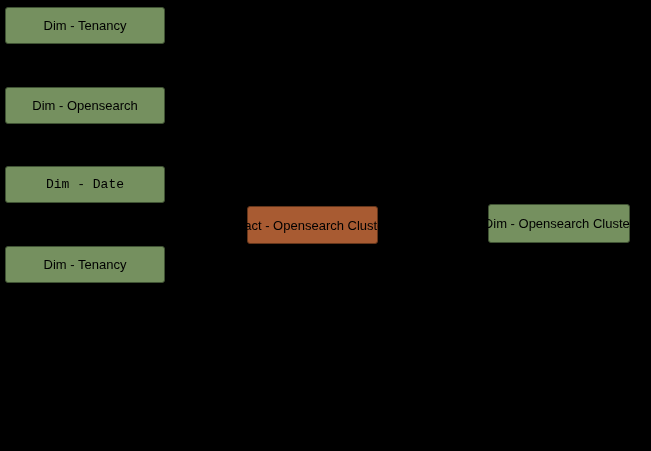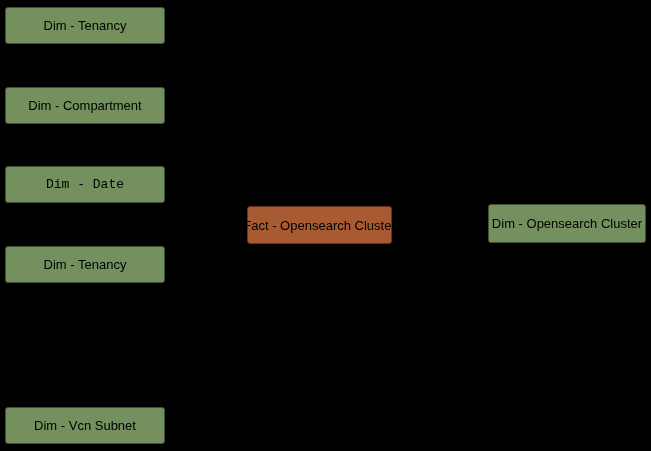--- a/index.html
+++ b/index.html
@@ -71,7 +71,7 @@
   </div>
 
   <div class="node dim dim-1">
-    <span>Dim - Compartment</span>
+    <span>Dim - Opensearch</span>
   </div>
 
   <div class="node dim dim-2">

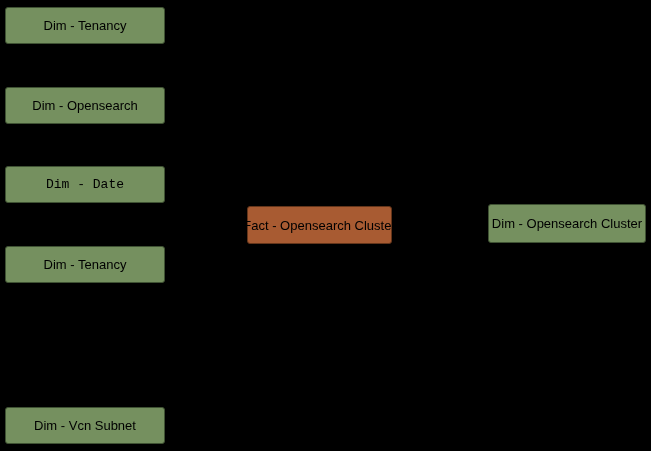--- a/index.html
+++ b/index.html
@@ -43,7 +43,7 @@
     border: 1px solid var(--fact-border);
     left: 247px;
     top: 206px;
-    width: 145px;
+    width: 131px;
     height: 38px;
   }
   .node.dim-right {

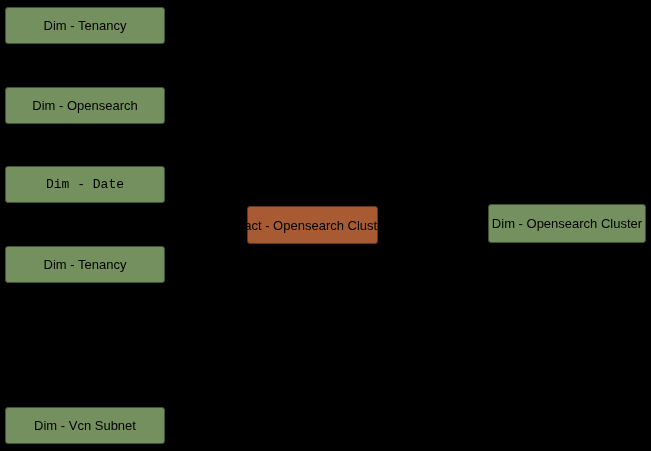--- a/index.html
+++ b/index.html
@@ -51,7 +51,7 @@
     border: 1px solid var(--dim-border);
     left: 488px;
     top: 204px;
-    width: 158px;
+    width: 142px;
     height: 39px;
   }
   .dim-0 { top: 7px; }

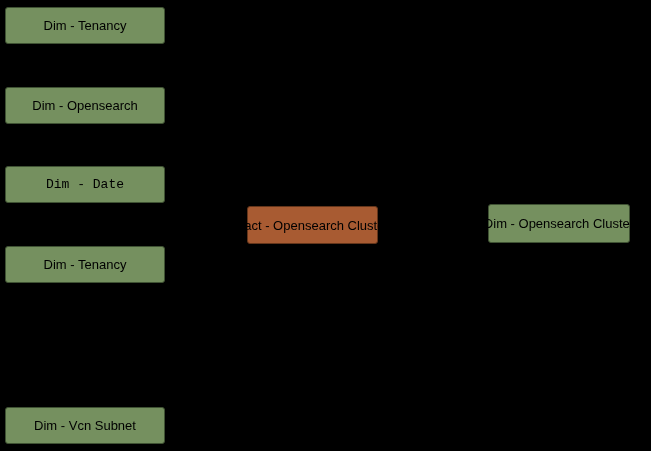--- a/index.html
+++ b/index.html
@@ -83,9 +83,6 @@
   </div>
 
 
-  <div class="node dim dim-5">
-    <span>Dim - Vcn Subnet</span>
-  </div>
 
   <div class="node fact">
     <span>Fact - Opensearch Cluster</span>

